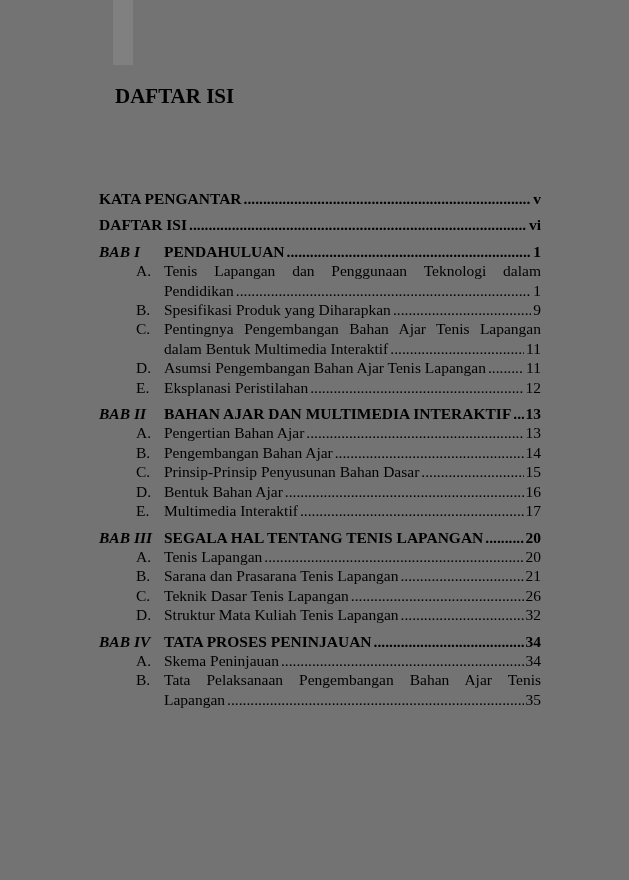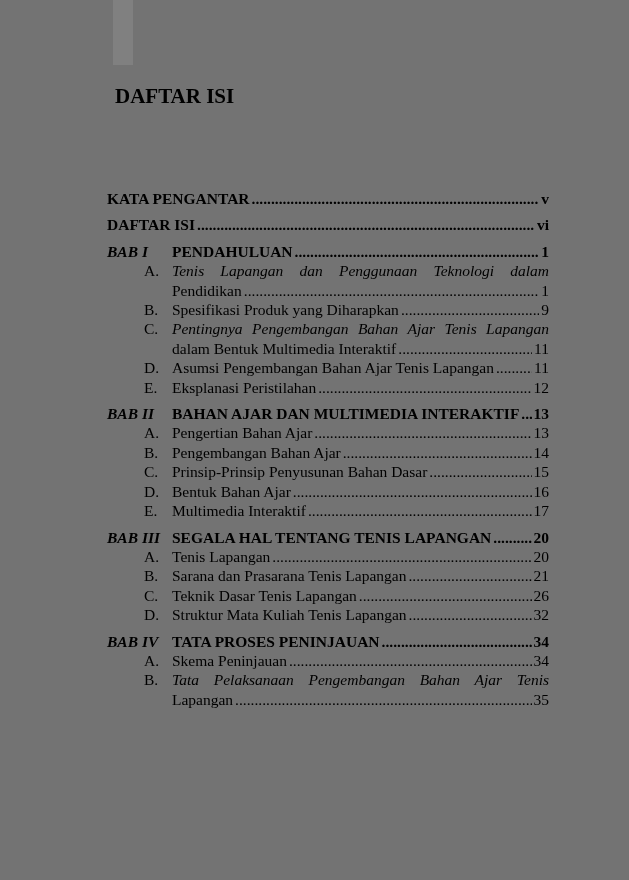--- a/index.html
+++ b/index.html
@@ -29,7 +29,7 @@
 
   .toc {
     position: absolute;
-    left: 107px; top: 182px;
+    left: 99px; top: 182px;
     width: 442px;
     font-size: 15.5px;
     line-height: 19.4px;

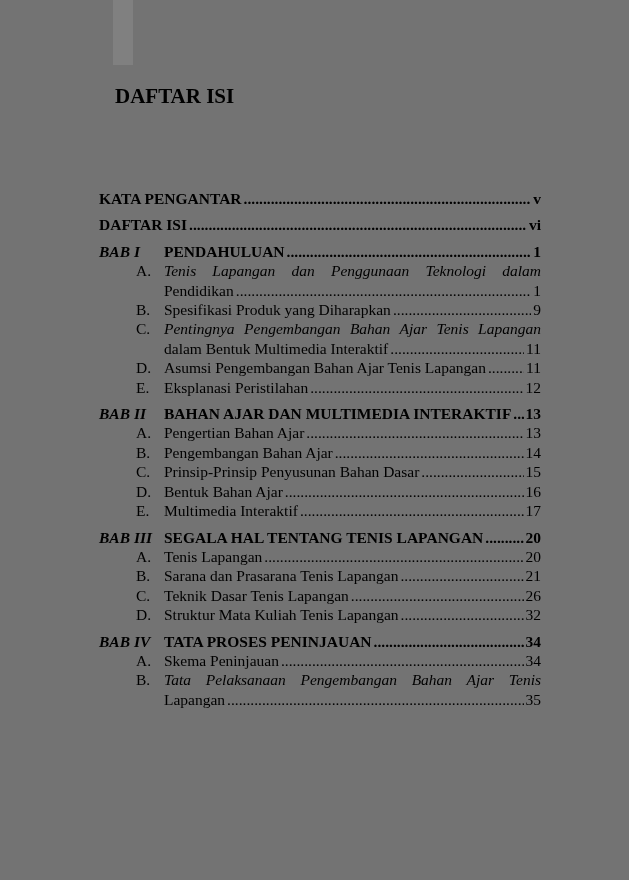--- a/index.html
+++ b/index.html
@@ -46,7 +46,6 @@
   .wrap-line {
     text-align: justify;
     text-align-last: justify;
-    font-style: italic;
   }
 
   .last-line { display: flex; align-items: baseline; }

